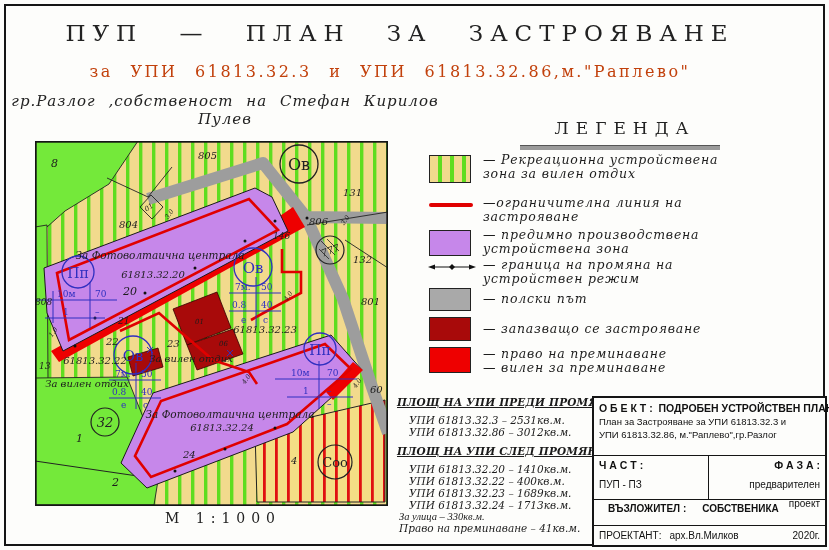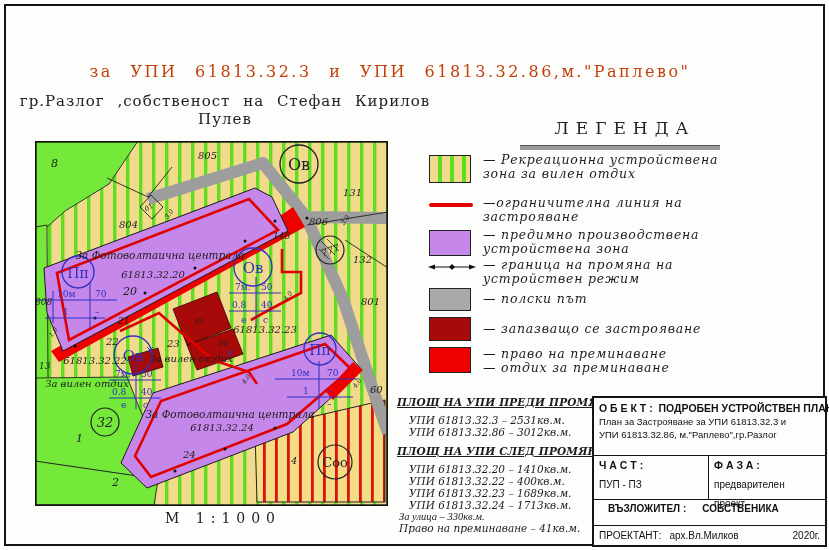--- a/index.html
+++ b/index.html
@@ -47,6 +47,7 @@
 <div class="page">
   <div class="sheet-border"></div>
 
+  <div class="t1">ПУП — ПЛАН ЗА ЗАСТРОЯВАНЕ</div>
   <div class="t2">за УПИ 61813.32.3 и УПИ 61813.32.86,м."Раплево"</div>
   <div class="t3">гр.Разлог ,собственост на Стефан Кирилов Пулев</div>
 

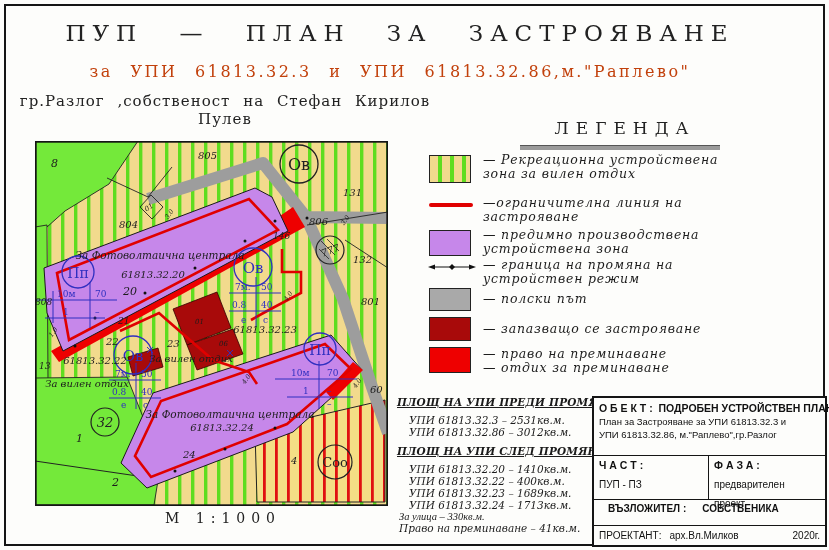--- a/index.html
+++ b/index.html
@@ -7,7 +7,7 @@
   .sheet-border{position:absolute;left:4px;top:4px;right:4px;bottom:4px;border:2.5px solid #151515;pointer-events:none;}
   .t1{position:absolute;top:20px;left:0;width:800px;text-align:center;font-size:23px;letter-spacing:7px;word-spacing:22px;color:#222;}
   .t2{position:absolute;top:62px;left:0;width:780px;text-align:center;font-size:16px;letter-spacing:2.5px;word-spacing:10px;color:#c2410c;}
-  .t3{position:absolute;top:92px;left:0;width:450px;text-align:center;font-size:15px;letter-spacing:1px;word-spacing:7px;color:#222;}
+  .t3{position:absolute;top:92px;left:0;width:450px;text-align:center;font-size:15px;letter-spacing:1px;word-spacing:7px;color:#222;font-style:italic;}
   .legend{position:absolute;left:425px;top:118px;width:400px;height:270px;}
   .leg-title{position:absolute;left:85px;top:0;width:230px;text-align:center;font-size:17px;letter-spacing:7px;color:#222;}
   .leg-rule{position:absolute;left:95px;top:27px;width:200px;height:4px;background:#9a9a9a;border-top:1px solid #555;}

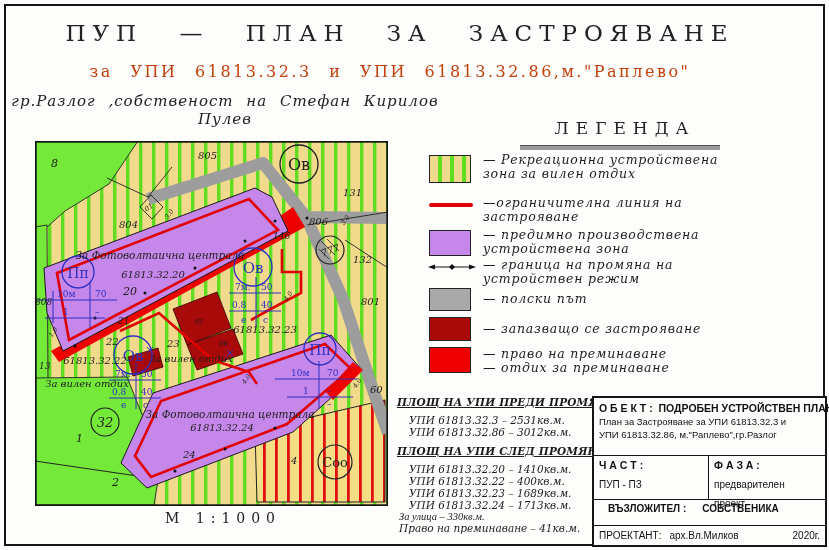--- a/index.html
+++ b/index.html
@@ -277,7 +277,7 @@
     </div>
     <div class="leg-item" style="top:229px;">
       <div class="swatch sw-row" style="top:0;"></div>
-      <div class="leg-text"><span>— право на преминаване</span><br><span>— отдих за преминаване</span></div>
+      <div class="leg-text"><span>— право на преминаване</span><br><span>— вилен за преминаване</span></div>
     </div>
   </div>
 

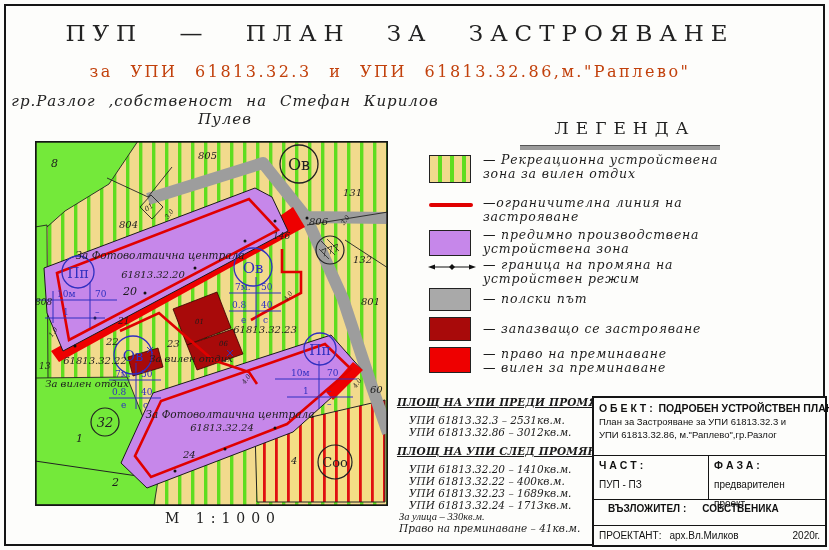--- a/index.html
+++ b/index.html
@@ -30,7 +30,7 @@
   .tb-r2{height:43px;border-bottom:1.5px solid #151515;display:flex;}
   .tb-c{padding:3px 5px;}
   .tb-c1{width:104px;}
-  .tb-c2{flex:1;border-left:1.5px solid #151515;}
+  .tb-c2{flex:1;border-left:1.5px solid #151515;text-align:right;}
   .tb-lab{font-size:10.5px;font-weight:bold;}
   .tb-val{font-size:10px;margin-top:8px;}
   .tb-r3{height:20px;border-bottom:1.5px solid #151515;padding:3px 14px;font-size:10px;font-weight:bold;display:flex;gap:16px;}

